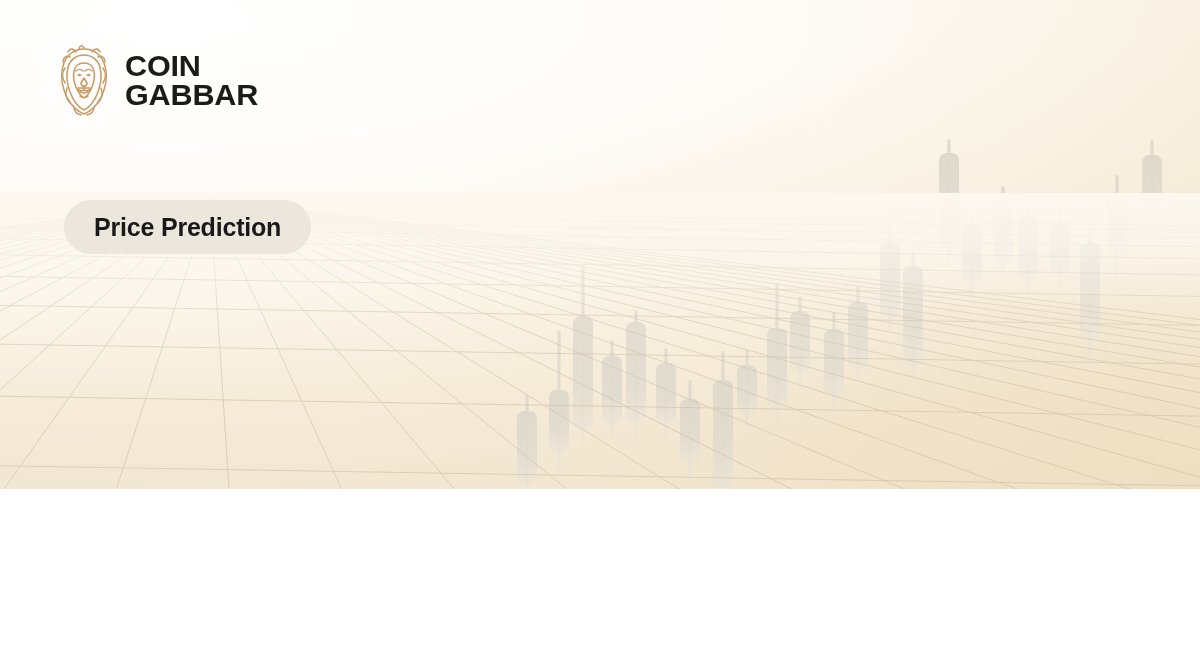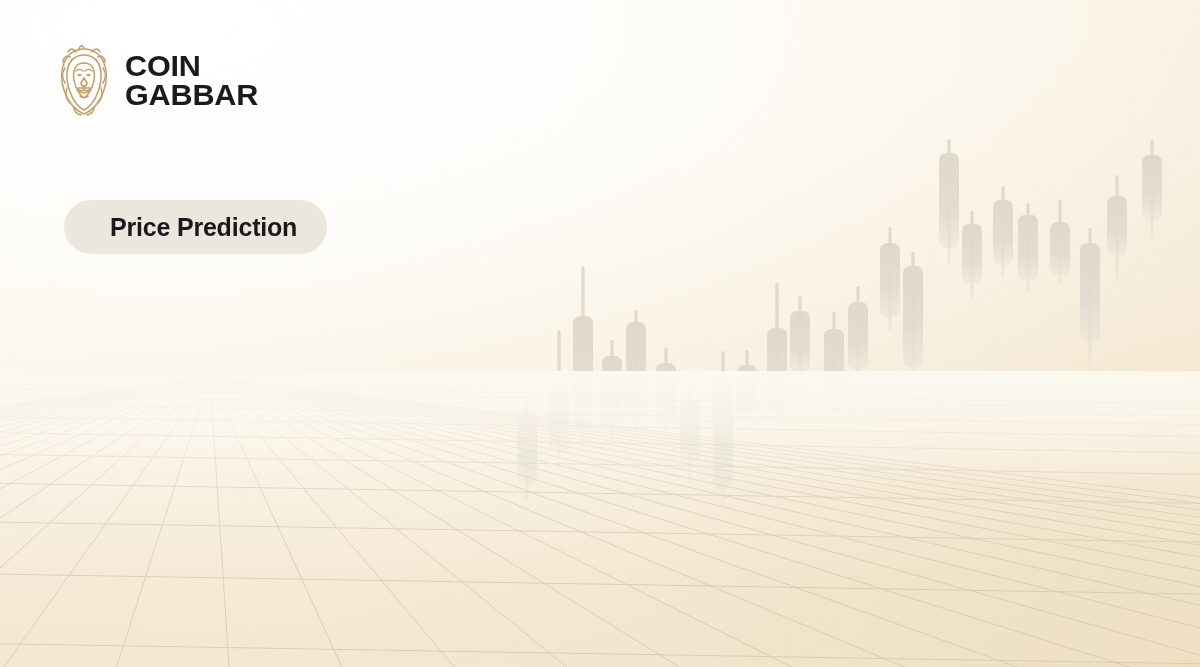--- a/index.html
+++ b/index.html
@@ -14,7 +14,7 @@
   #banner {
     position: relative;
     width: 1200px;
-    height: 667px;
+    height: 489px;
     overflow: hidden;
     background: #5eead4;
   }

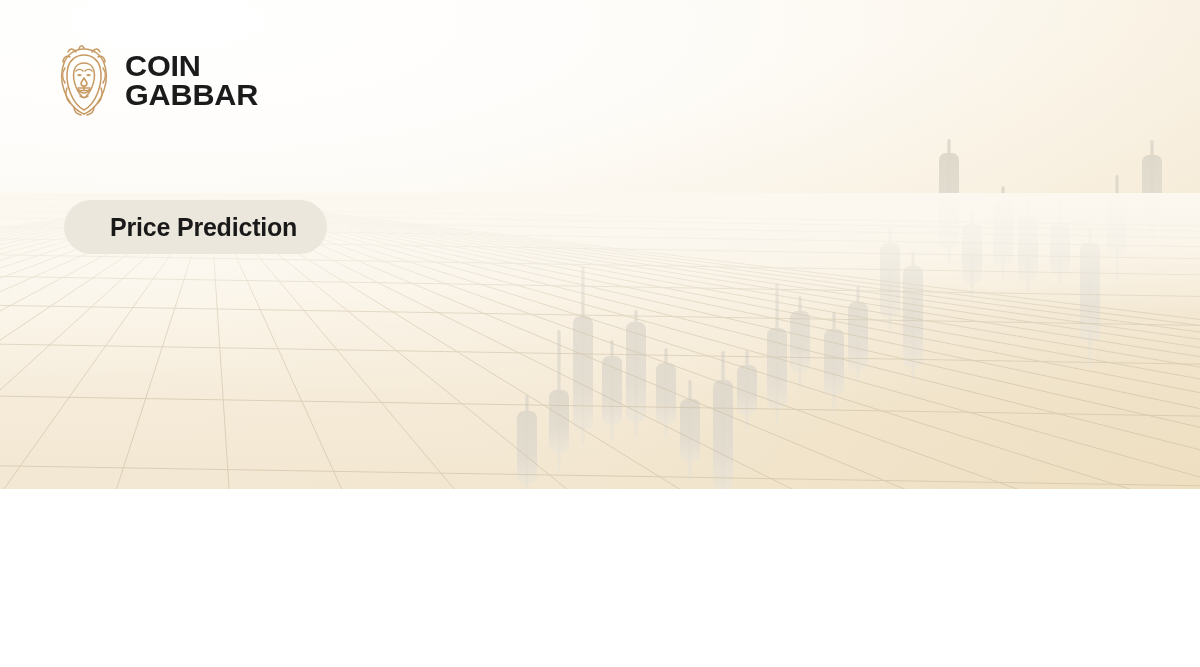--- a/index.html
+++ b/index.html
@@ -138,7 +138,6 @@
     color: #191919;
     letter-spacing: -0.2px;
     white-space: nowrap;
-    margin-left: 16px;
   }
 
   

